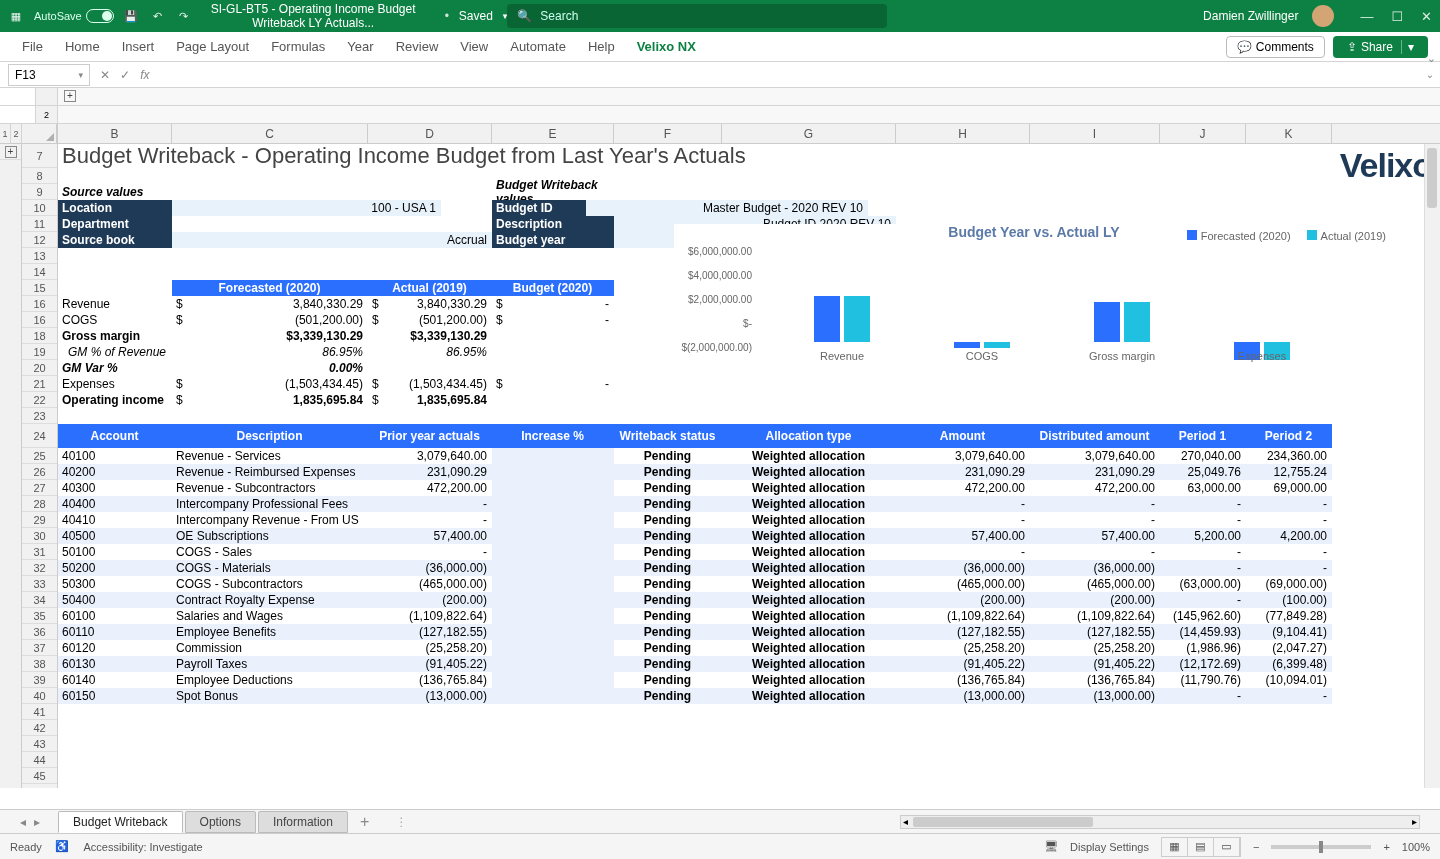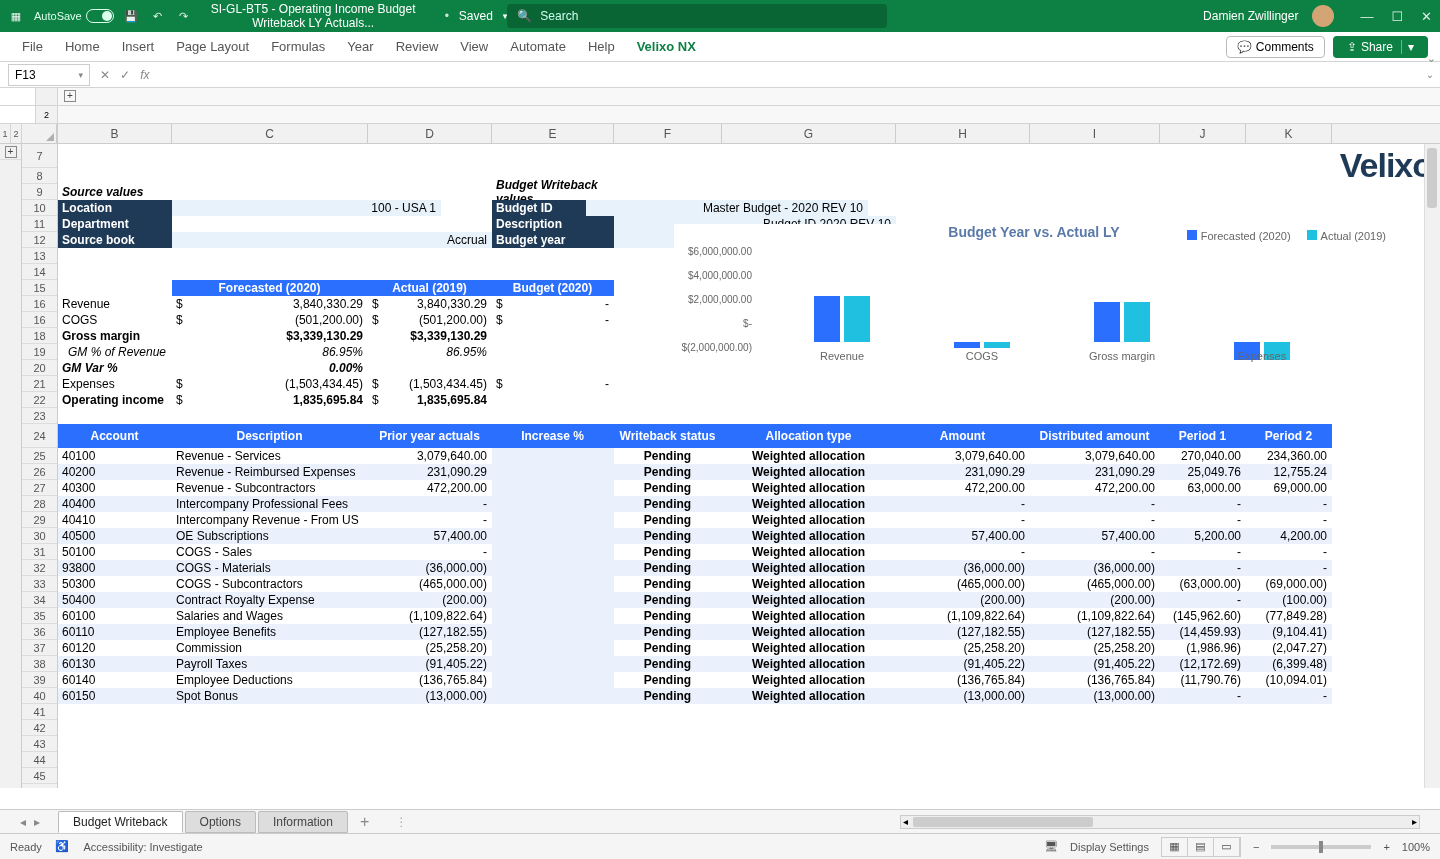--- a/index.html
+++ b/index.html
@@ -245,6 +245,7 @@
      <div class="vscroll">
         <div class="vthumb"></div>
       </div>
+  <div class="c title-cell" style="left: 0px; width: 838px; height: 24px; position: absolute; top: 0px;">Budget Writeback - Operating Income Budget from Last Year's Actuals</div>
       <div class="c bold ital" style="left: 0px; width: 114px; height: 16px; position: absolute; top: 40px;">Source values</div>
       <div class="c bold ital" style="left: 434px; width: 122px; height: 16px; position: absolute; top: 40px;">Budget Writeback values</div>
       <div class="c dark-hdr" style="left: 0px; width: 114px; height: 16px; position: absolute; top: 56px;">Location</div>

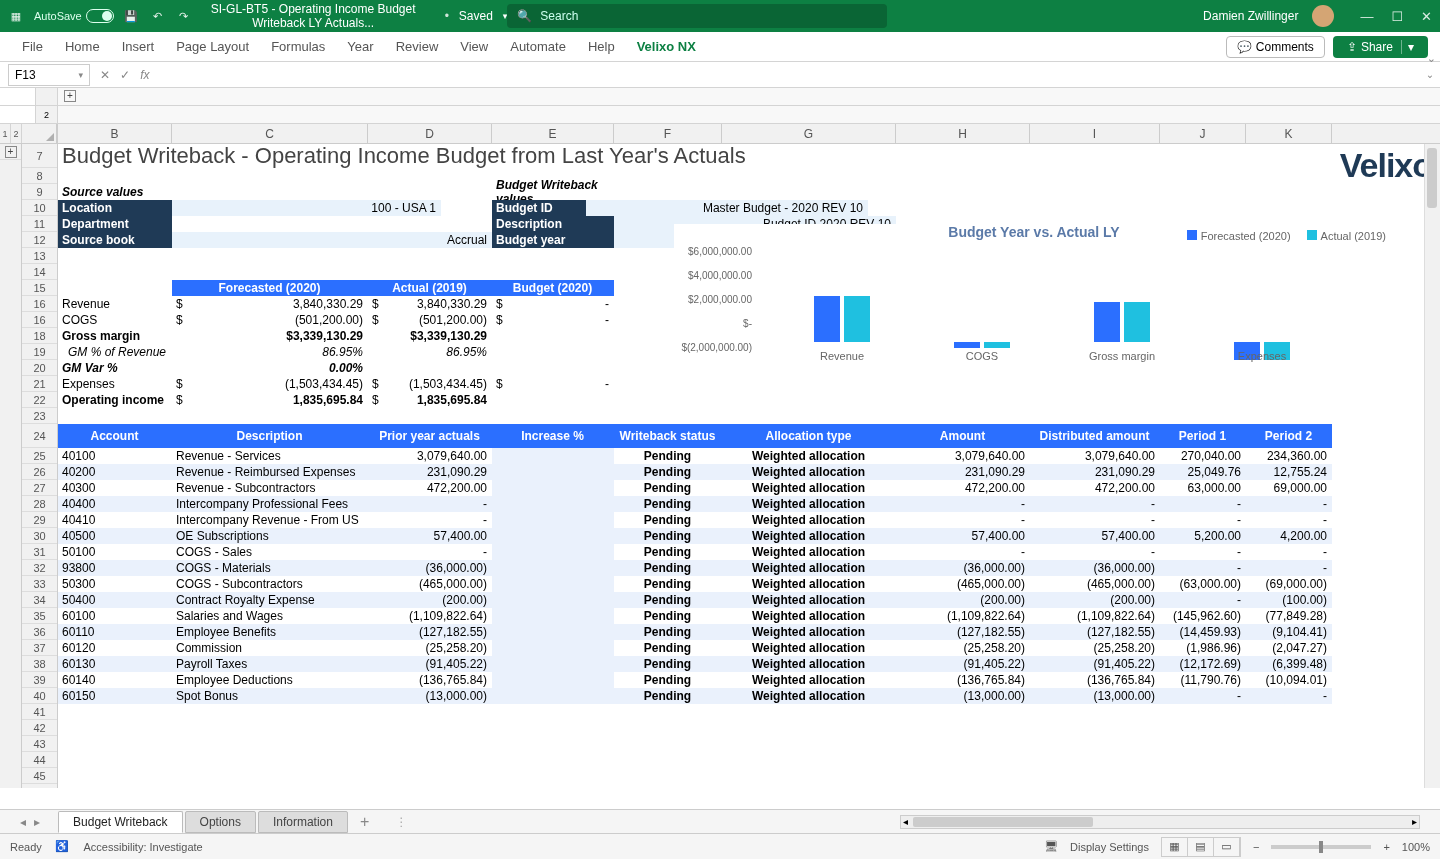--- a/index.html
+++ b/index.html
@@ -377,7 +377,7 @@
       <div class="c  r" style="left: 972px; width: 130px; height: 16px; position: absolute; top: 400px;">-</div>
       <div class="c  r" style="left: 1102px; width: 86px; height: 16px; position: absolute; top: 400px;">-</div>
       <div class="c  r" style="left: 1188px; width: 86px; height: 16px; position: absolute; top: 400px;">-</div>
-      <div class="c alt" style="left: 0px; width: 114px; height: 16px; position: absolute; top: 416px;">93800</div>
+      <div class="c alt" style="left: 0px; width: 114px; height: 16px; position: absolute; top: 416px;">50200</div>
       <div class="c alt" style="left: 114px; width: 196px; height: 16px; position: absolute; top: 416px;">COGS - Materials</div>
       <div class="c alt r" style="left: 310px; width: 124px; height: 16px; position: absolute; top: 416px;">(36,000.00)</div>
       <div class="c alt" style="left: 434px; width: 122px; height: 16px; position: absolute; top: 416px;"></div>

